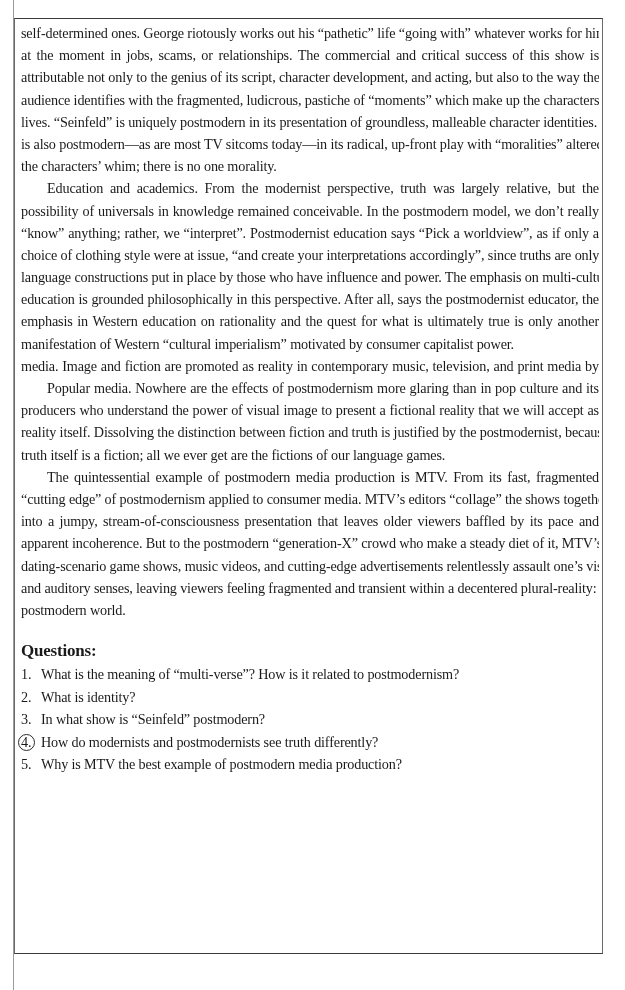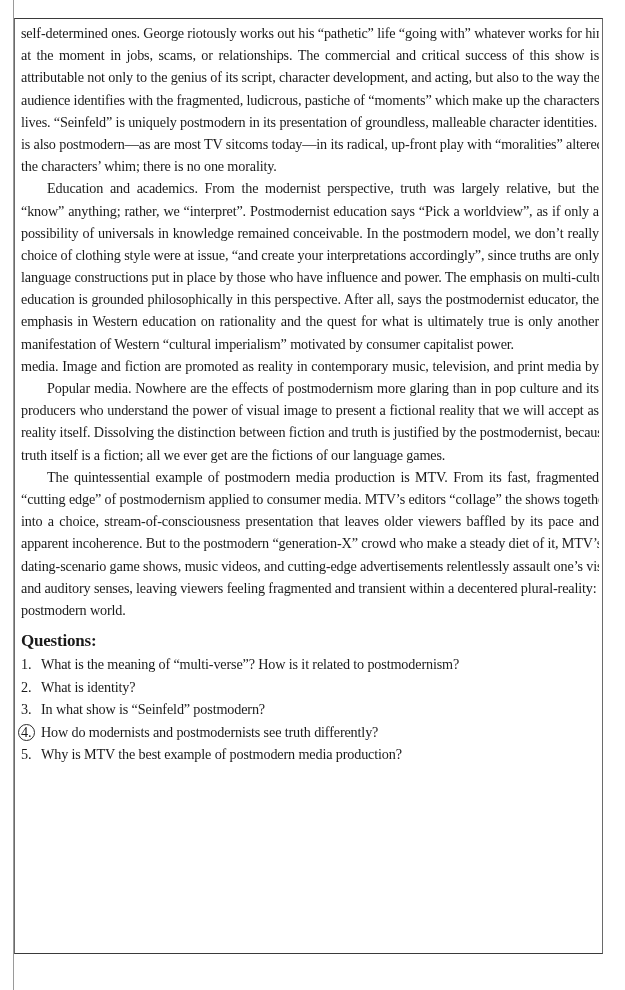--- a/index.html
+++ b/index.html
@@ -115,8 +115,8 @@
 
   <div>
     <div class="line indent">Education and academics. From the modernist perspective, truth was largely relative, but the</div>
+    <div class="line">possibility of universals in knowledge remained conceivable. In the postmodern model, we don’t really</div>
     <div class="line">“know” anything; rather, we “interpret”. Postmodernist education says “Pick a worldview”, as if only a</div>
-    <div class="line">possibility of universals in knowledge remained conceivable. In the postmodern model, we don’t really</div>
     <div class="line">choice of clothing style were at issue, “and create your interpretations accordingly”, since truths are only</div>
     <div class="line">language constructions put in place by those who have influence and power. The emphasis on multi-cultural</div>
     <div class="line">education is grounded philosophically in this perspective. After all, says the postmodernist educator, the</div>

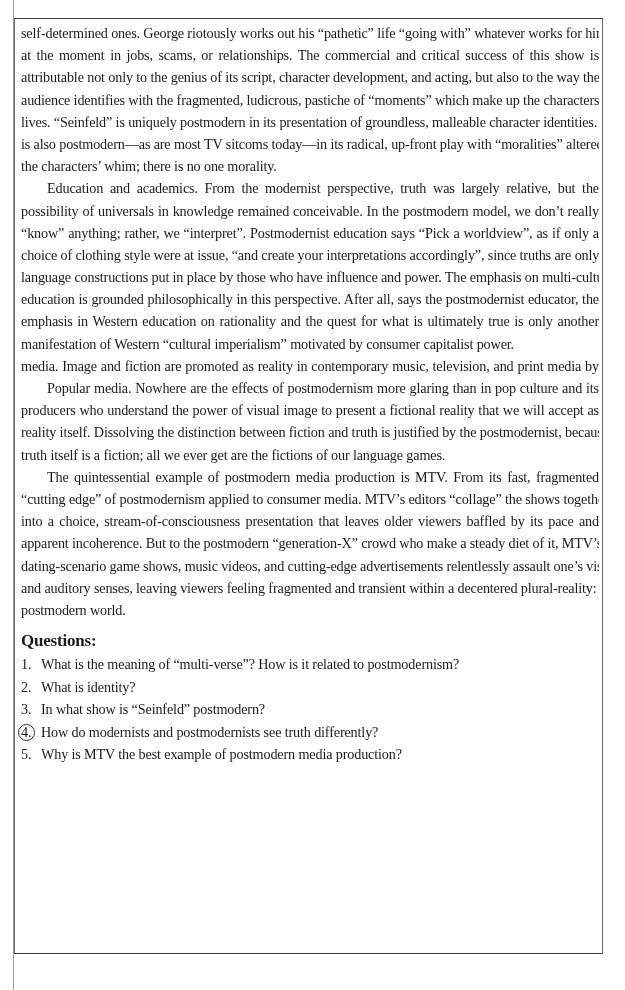--- a/index.html
+++ b/index.html
@@ -135,7 +135,7 @@
   <div>
     <div class="line indent">The quintessential example of postmodern media production is MTV. From its fast, fragmented</div>
     <div class="line">“cutting edge” of postmodernism applied to consumer media. MTV’s editors “collage” the shows together</div>
-    <div class="line">into a choice, stream-of-consciousness presentation that leaves older viewers baffled by its pace and</div>
+    <div class="line">into a jumpy, stream-of-consciousness presentation that leaves older viewers baffled by its pace and</div>
     <div class="line">apparent incoherence. But to the postmodern “generation-X” crowd who make a steady diet of it, MTV’s</div>
     <div class="line">dating-scenario game shows, music videos, and cutting-edge advertisements relentlessly assault one’s visual</div>
     <div class="line">and auditory senses, leaving viewers feeling fragmented and transient within a decentered plural-reality: the</div>

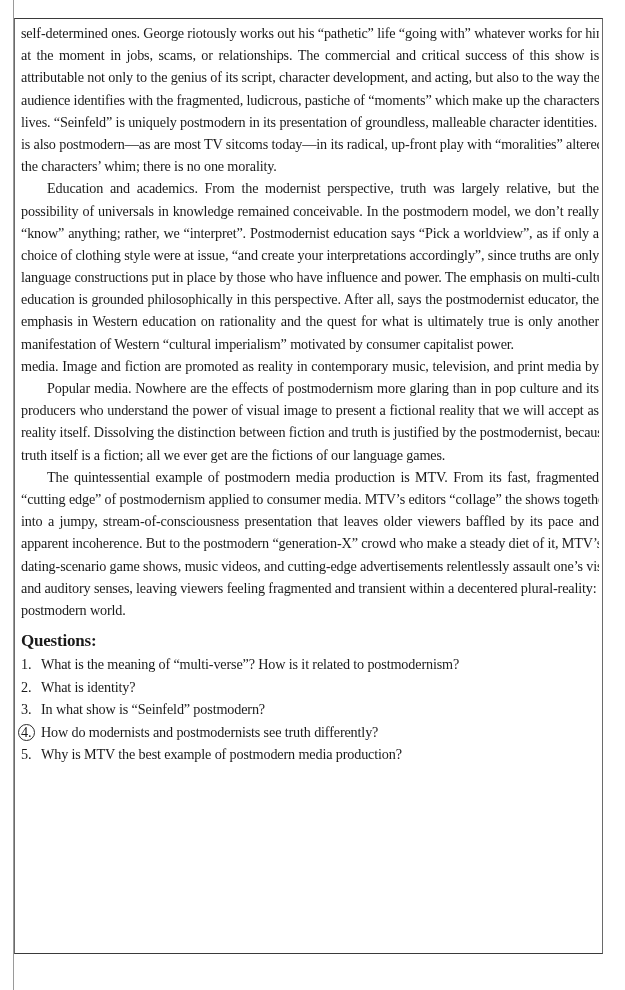--- a/index.html
+++ b/index.html
@@ -62,7 +62,7 @@
       font-weight: bold;
       line-height: 24px;
       height: 24px;
-      margin-top: 8px;
+      margin-top: 18px;
       font-family: "Liberation Serif", serif;
       letter-spacing: -0.2px;
     }

